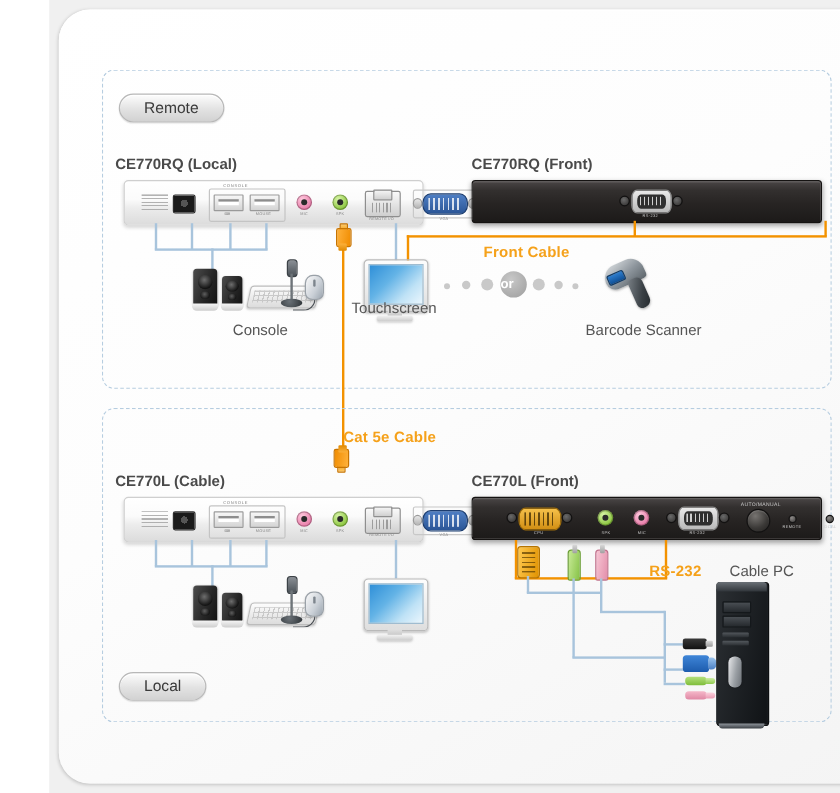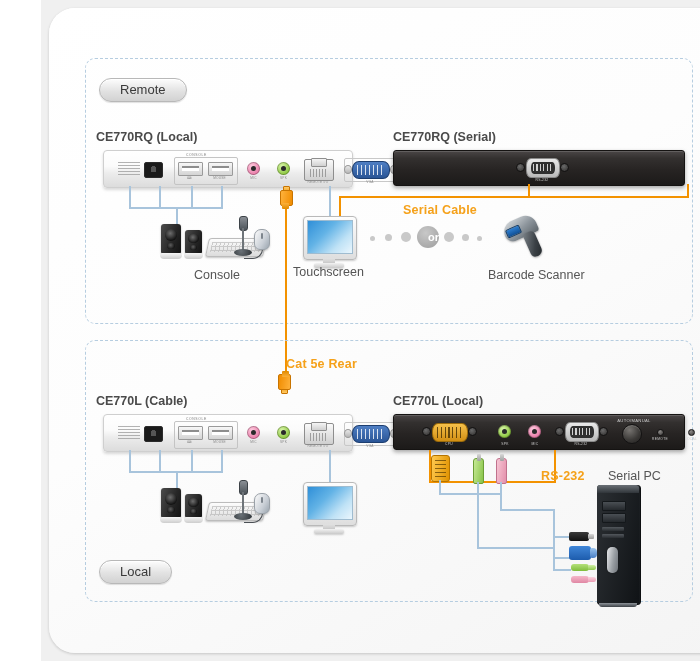--- a/index.html
+++ b/index.html
@@ -470,7 +470,7 @@
   <div class="pill" id="pill-remote">Remote</div>
 
   <div class="dev-title" id="t-rq-rear">CE770RQ (Local)</div>
-  <div class="dev-title" id="t-rq-front">CE770RQ (Serial)</div>
+  <div class="dev-title" id="t-rq-front">CE770RQ (Front)</div>
 
   <div class="rear-panel" id="rear-rq">
     <div class="pwr-text"></div>

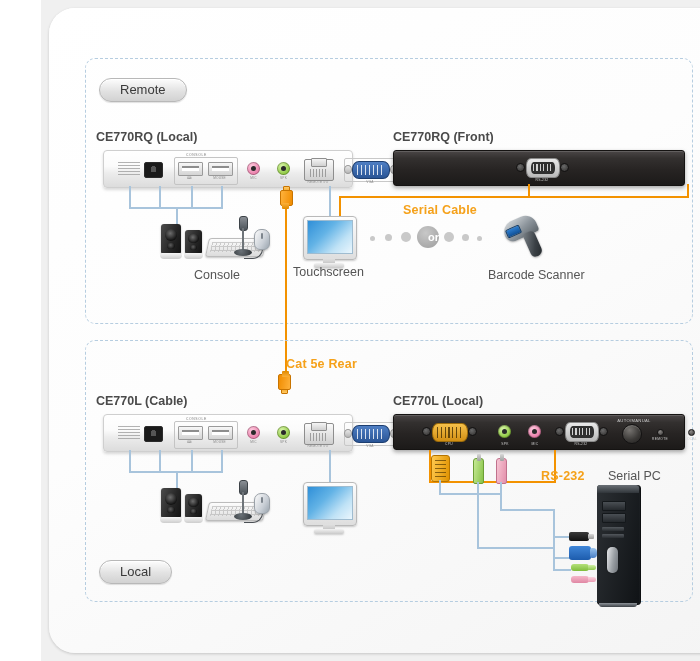--- a/index.html
+++ b/index.html
@@ -521,7 +521,7 @@
   <div class="or" style="left:298px;top:196px;width:350px;height:1.8px;"></div>
   <div class="or" style="left:646px;top:184px;width:1.8px;height:13px;"></div>
   <div class="or" style="left:487px;top:184px;width:1.8px;height:13px;"></div>
-  <div class="cable-label" id="lbl-serial">Serial Cable</div>
+  <div class="cable-label" id="lbl-serial">Front Cable</div>
 
   <div class="or" style="left:244px;top:205px;width:2px;height:170px;"></div>
   <div class="rj-end" style="left:239px;top:186px;">

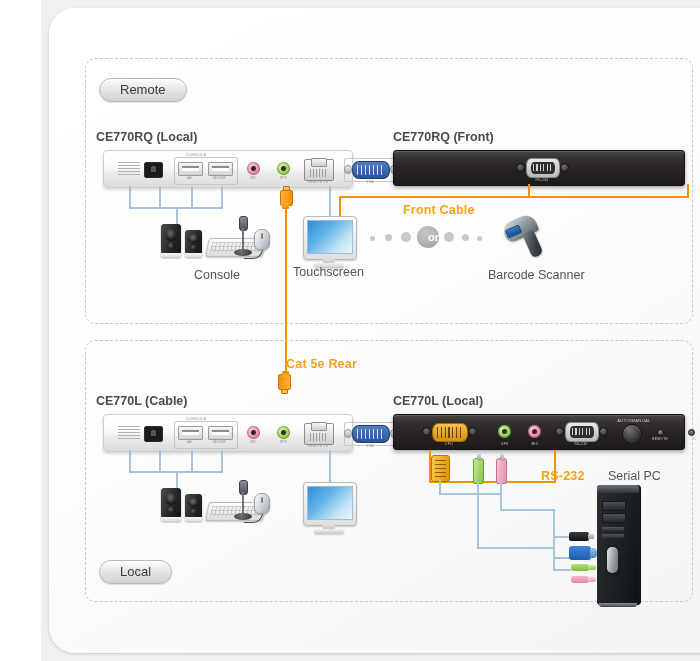--- a/index.html
+++ b/index.html
@@ -345,7 +345,7 @@
     position:absolute;width:22px;height:22px;border-radius:50%;
     background:radial-gradient(circle at 40% 32%,#c8c8c8,#9d9d9d);
     color:#fff;font-size:11px;font-weight:bold;
-    line-height:22px;text-align:right;
+    line-height:22px;text-align:left;
   }
 
   

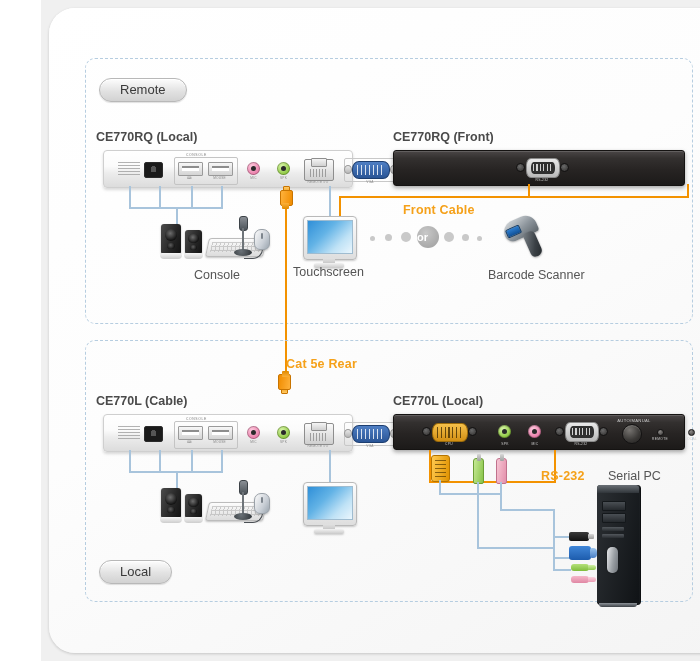--- a/index.html
+++ b/index.html
@@ -219,7 +219,7 @@
     position:absolute;color:#555;font-size:12.5px;white-space:nowrap;
   }
   #cap-console{left:153px;top:268px;}
-  #cap-touch{left:252px;top:265px;}
+  #cap-touch{left:252px;top:250px;}
   #cap-barcode{left:447px;top:268px;}
   #cap-localpc{left:567px;top:469px;}
 

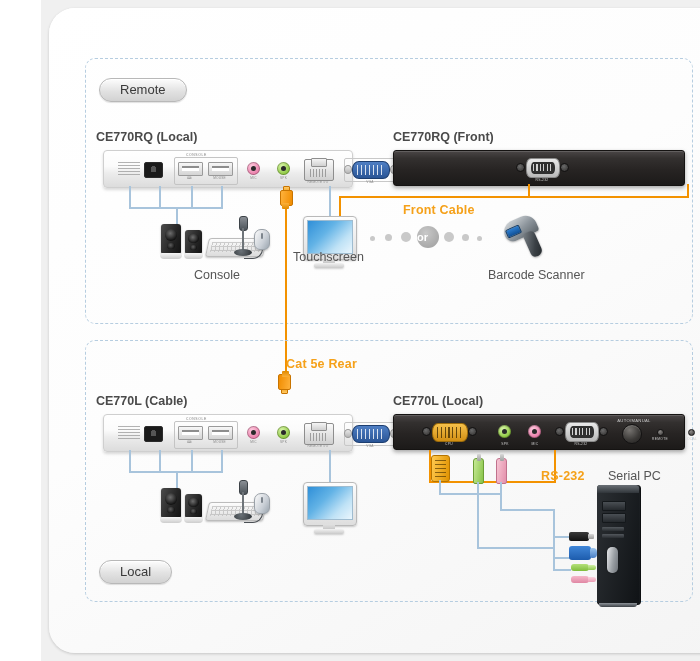--- a/index.html
+++ b/index.html
@@ -534,7 +534,7 @@
       <div class="body"></div>
       <div class="tail"></div>
   </div>
-  <div class="cable-label" id="lbl-cat5e">Cat 5e Rear</div>
+  <div class="cable-label" id="lbl-cat5e">Cat 5e Cable</div>
 
   <div class="spkr">
     <div class="spkr-box" style="left:120px;top:224px;width:20px;height:30px;"></div>

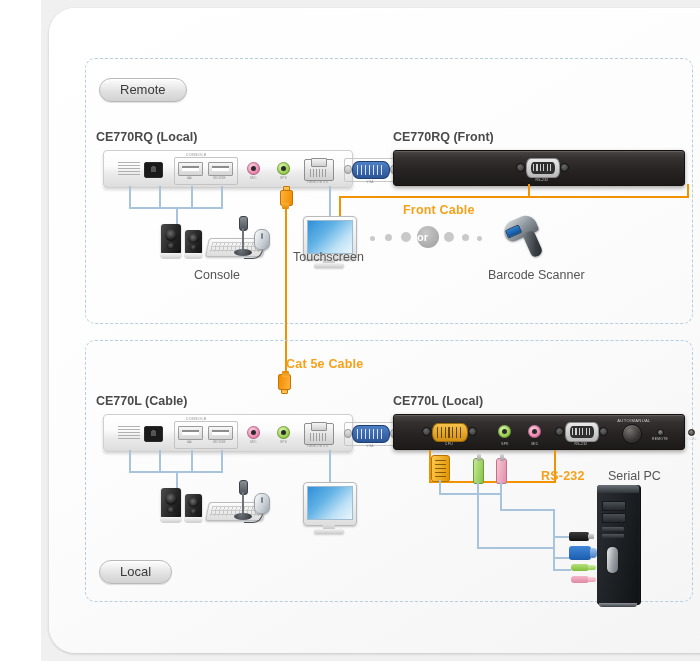--- a/index.html
+++ b/index.html
@@ -577,7 +577,7 @@
   <div class="pill" id="pill-local">Local</div>
 
   <div class="dev-title" id="t-l-rear">CE770L (Cable)</div>
-  <div class="dev-title" id="t-l-front">CE770L (Local)</div>
+  <div class="dev-title" id="t-l-front">CE770L (Front)</div>
 
   <div class="rear-panel" id="rear-l">
     <div class="pwr-text"></div>

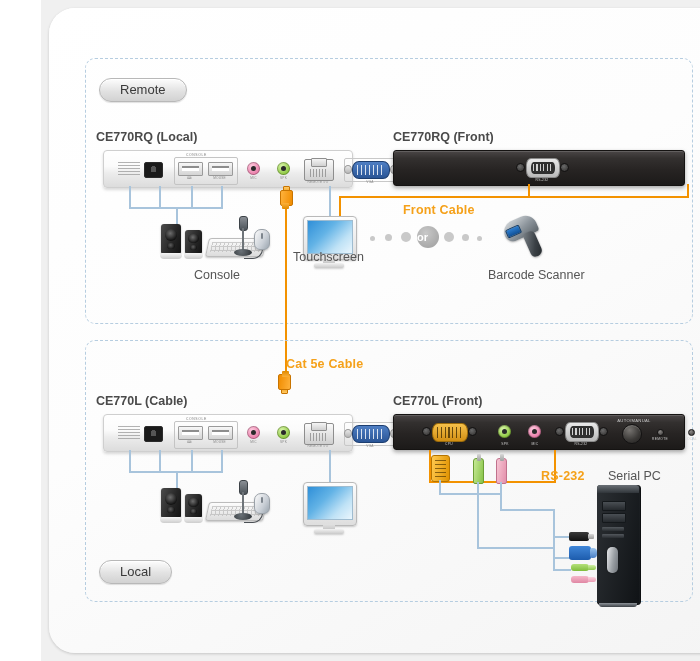--- a/index.html
+++ b/index.html
@@ -666,7 +666,7 @@
   <div class="or" style="left:388px;top:481px;width:127px;height:1.8px;"></div>
   <div class="or" style="left:388px;top:450px;width:1.8px;height:32px;"></div>
   <div class="cable-label" id="lbl-rs232">RS-232</div>
-  <div class="cap" id="cap-localpc">Serial PC</div>
+  <div class="cap" id="cap-localpc">Cable PC</div>
 
   <div class="conn-vga-y" style="left:390px;top:455px;"></div>
   <div class="conn-aud green" style="left:432px;top:458px;"></div>

